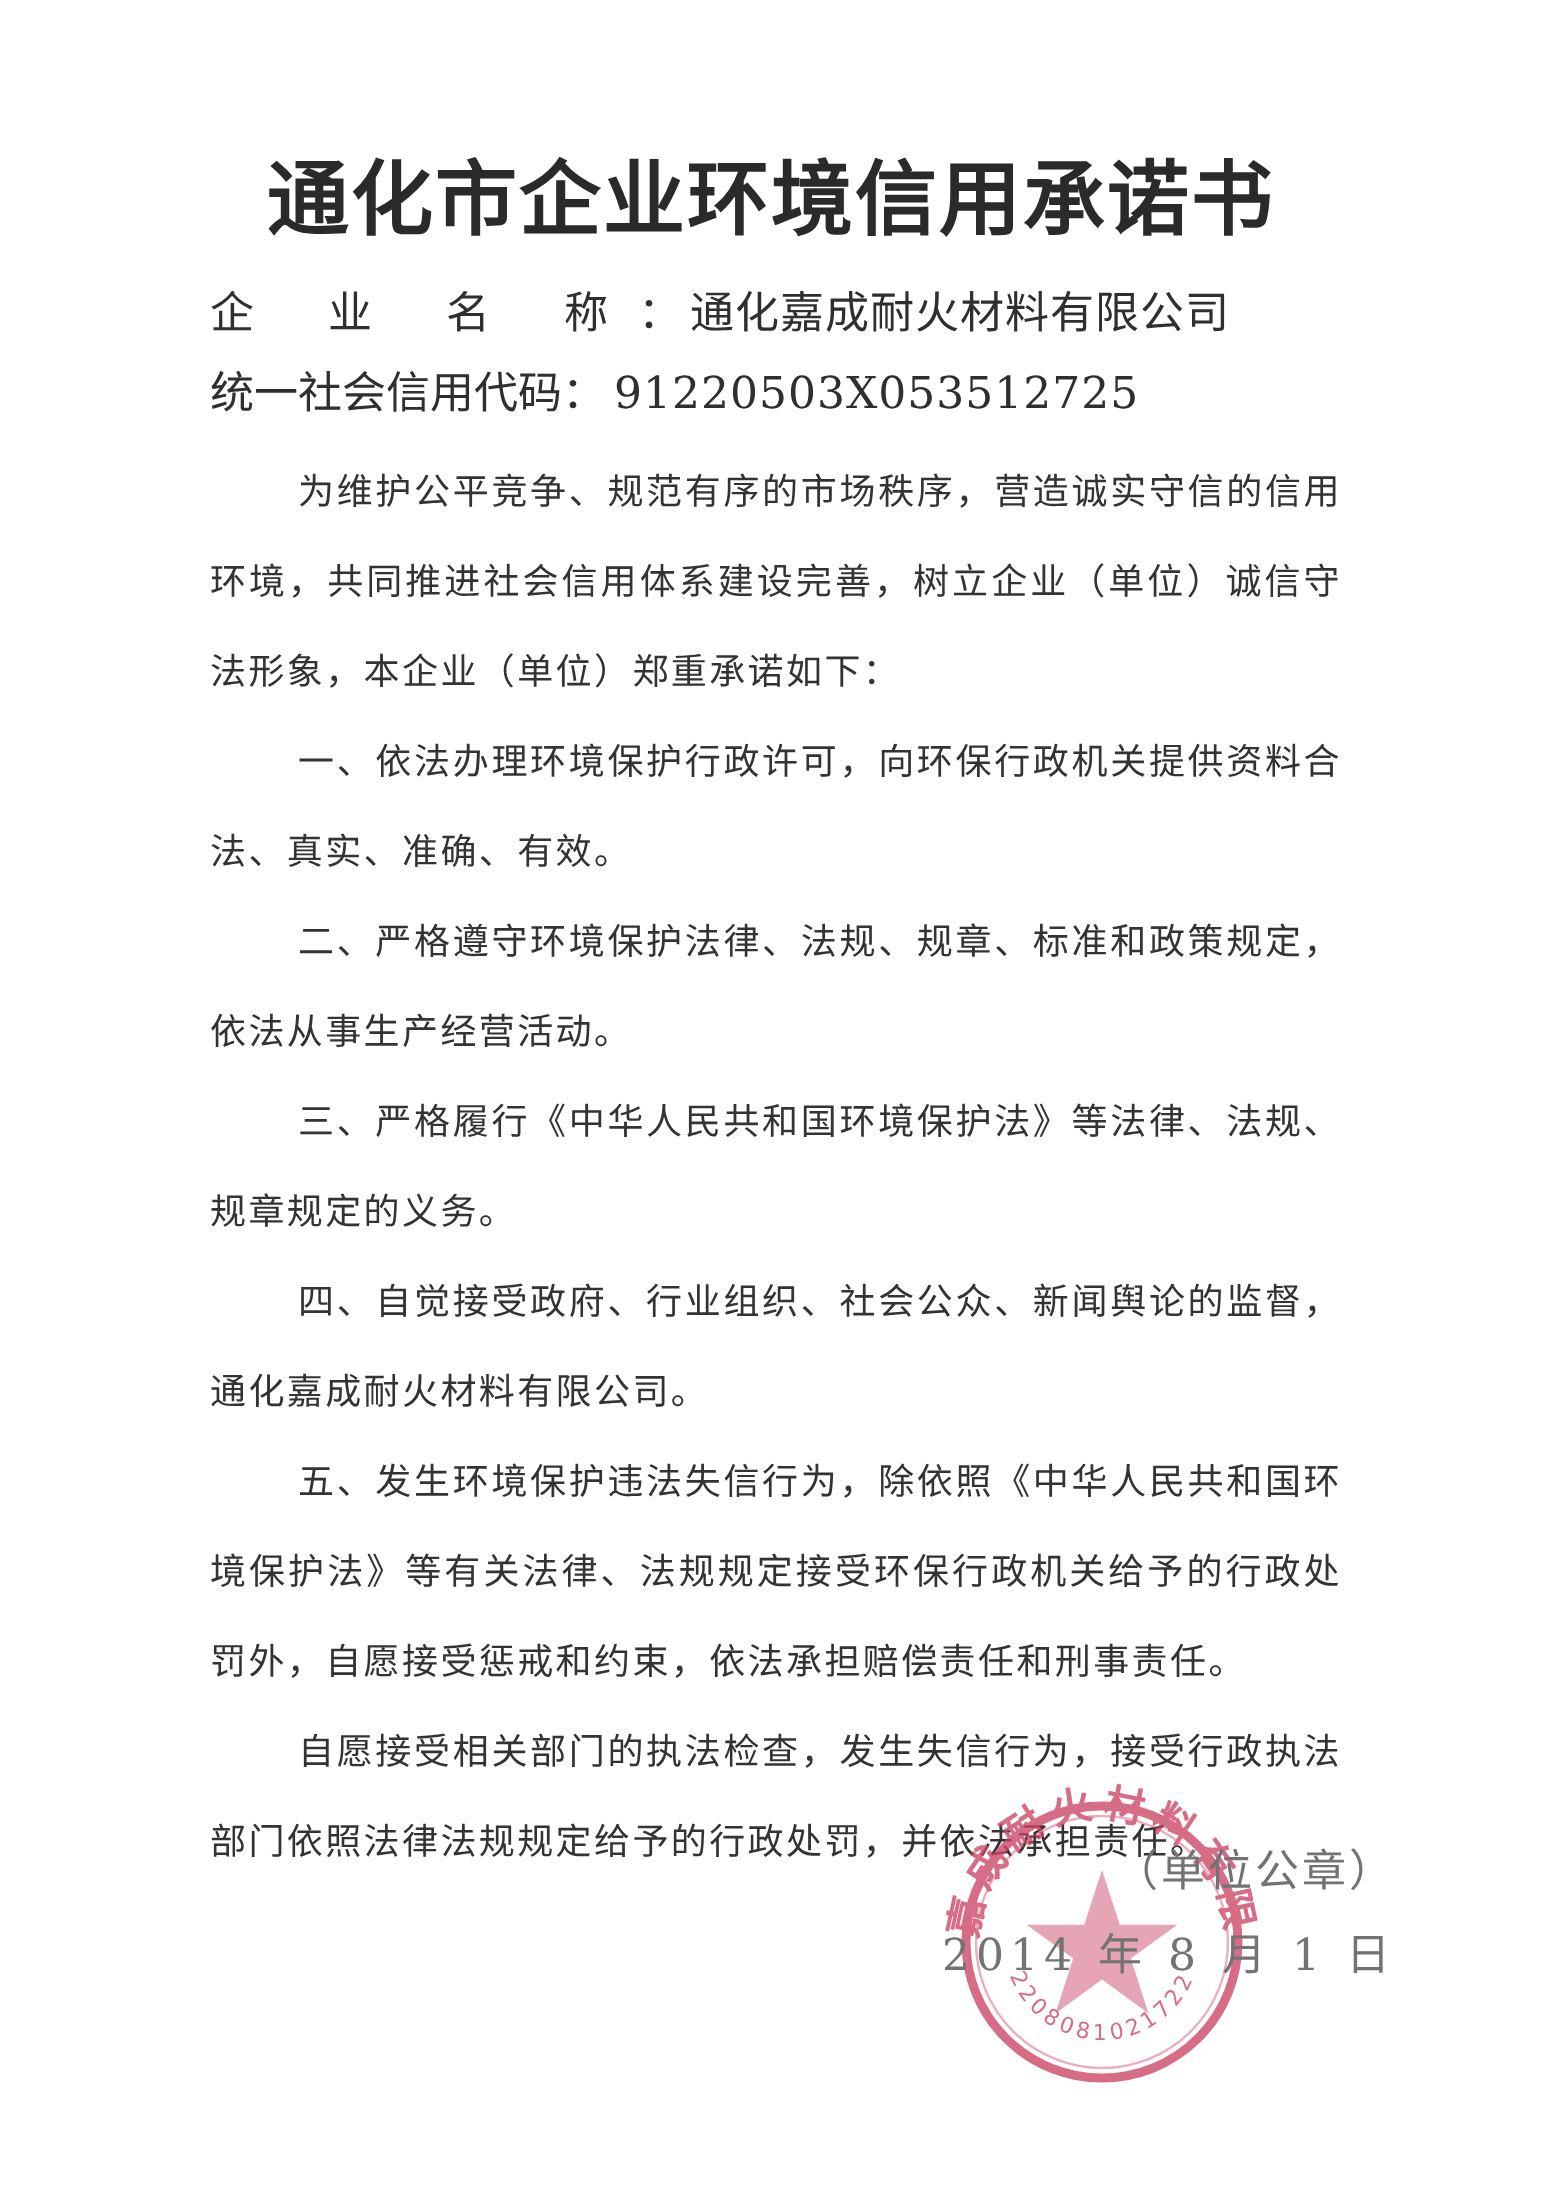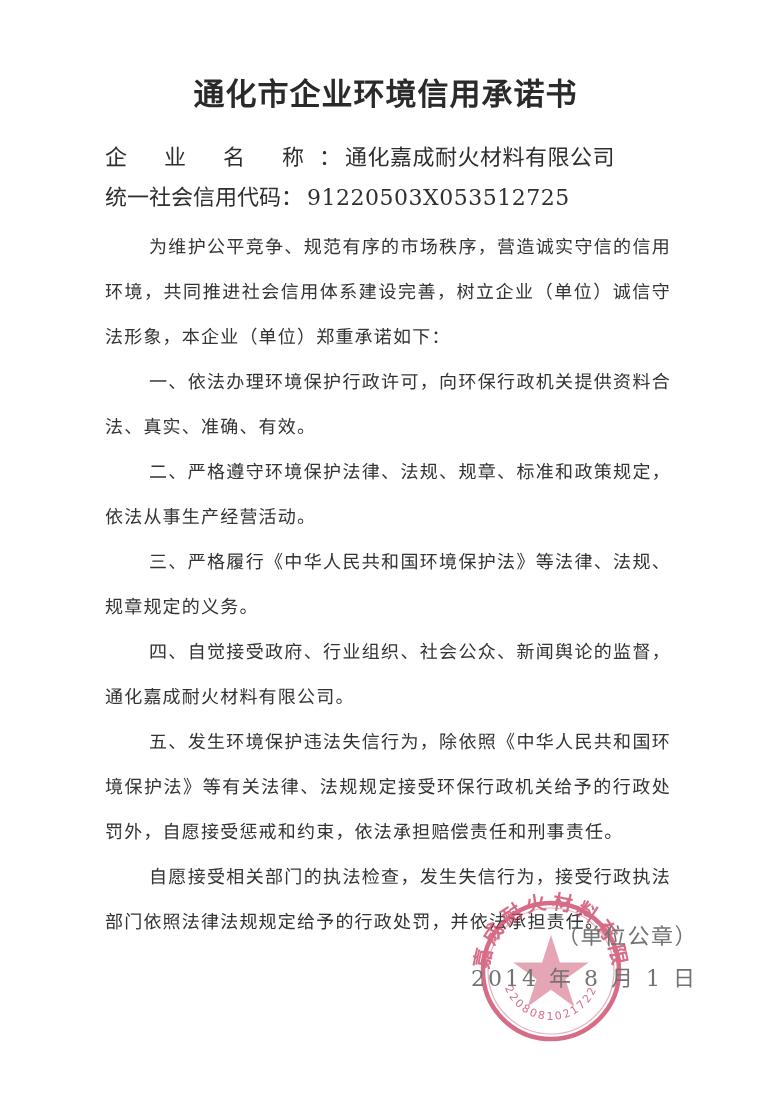--- a/index.html
+++ b/index.html
@@ -29,7 +29,7 @@
     width: 771px;
     text-align: center;
     font-family: "DejaVu Serif", "Liberation Serif", serif;
-    font-size: 31px;
+    font-size: 41px;
     font-weight: bold;
     letter-spacing: 1px;
     color: #2a2a2a;

